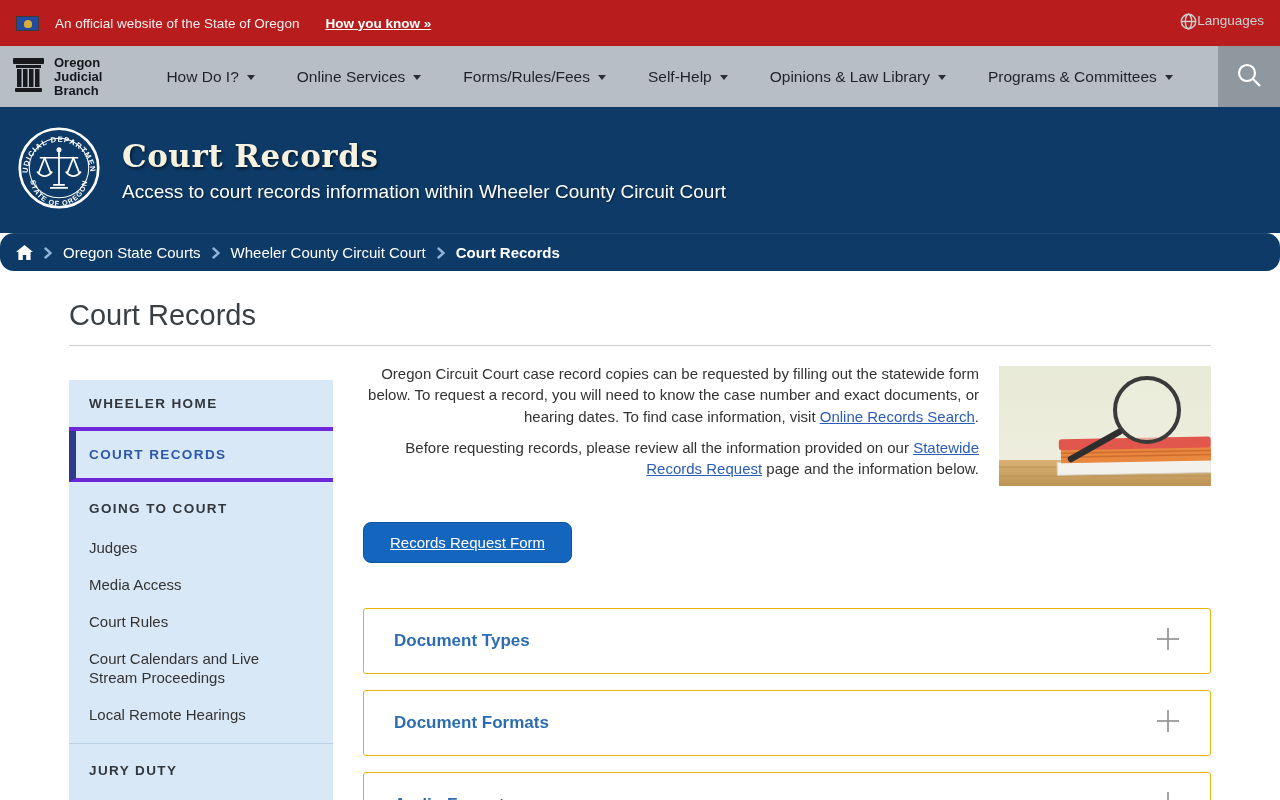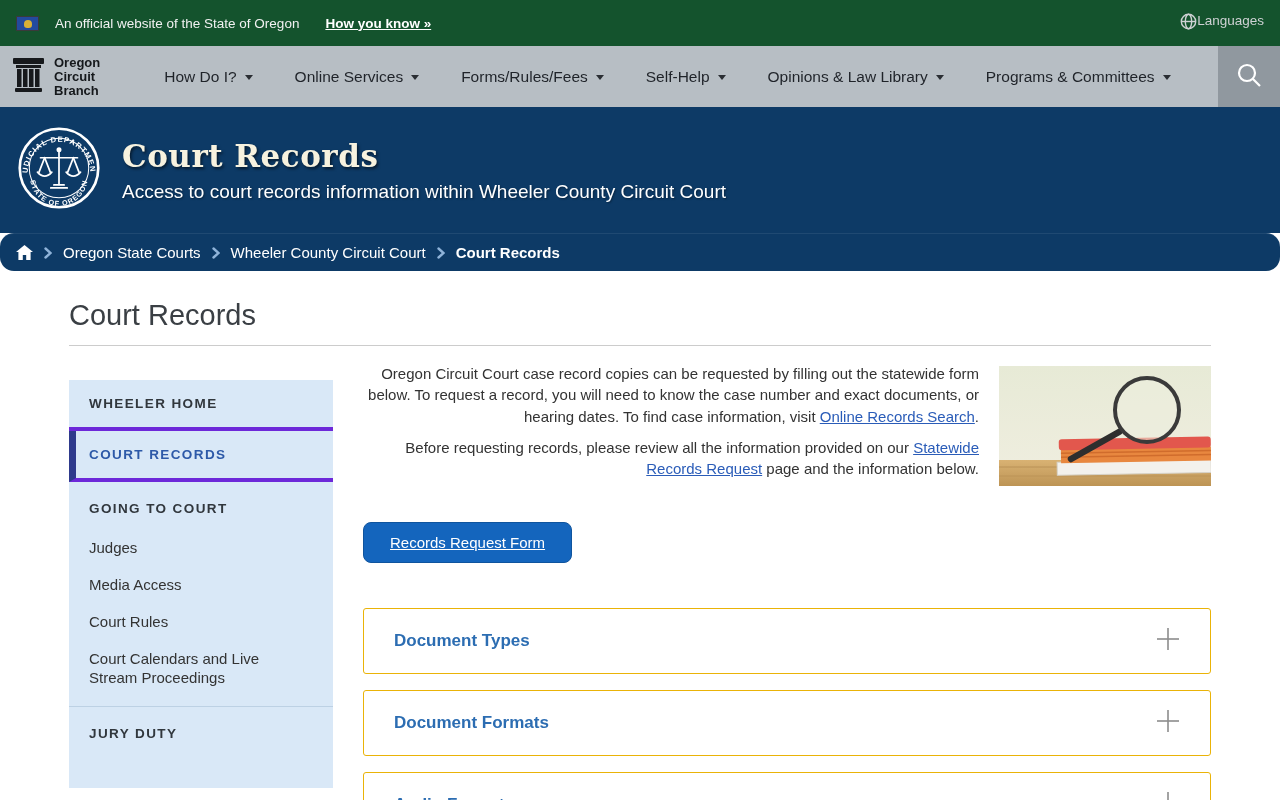--- a/index.html
+++ b/index.html
@@ -7,7 +7,7 @@
               font-family:"Liberation Sans", sans-serif; }
 
   
-  .topbar { height:46px; background:#14532d; display:flex; align-items:center;
+  .topbar { height:46px; background:#b91c1c; display:flex; align-items:center;
             padding:0 16px; color:#f1f1f1; font-size:13.5px; }
   .flag { width:23px; height:15px; background:#234a9e; border:1px solid #3a3a3a;
           position:relative; margin-right:16px; flex:0 0 auto; }

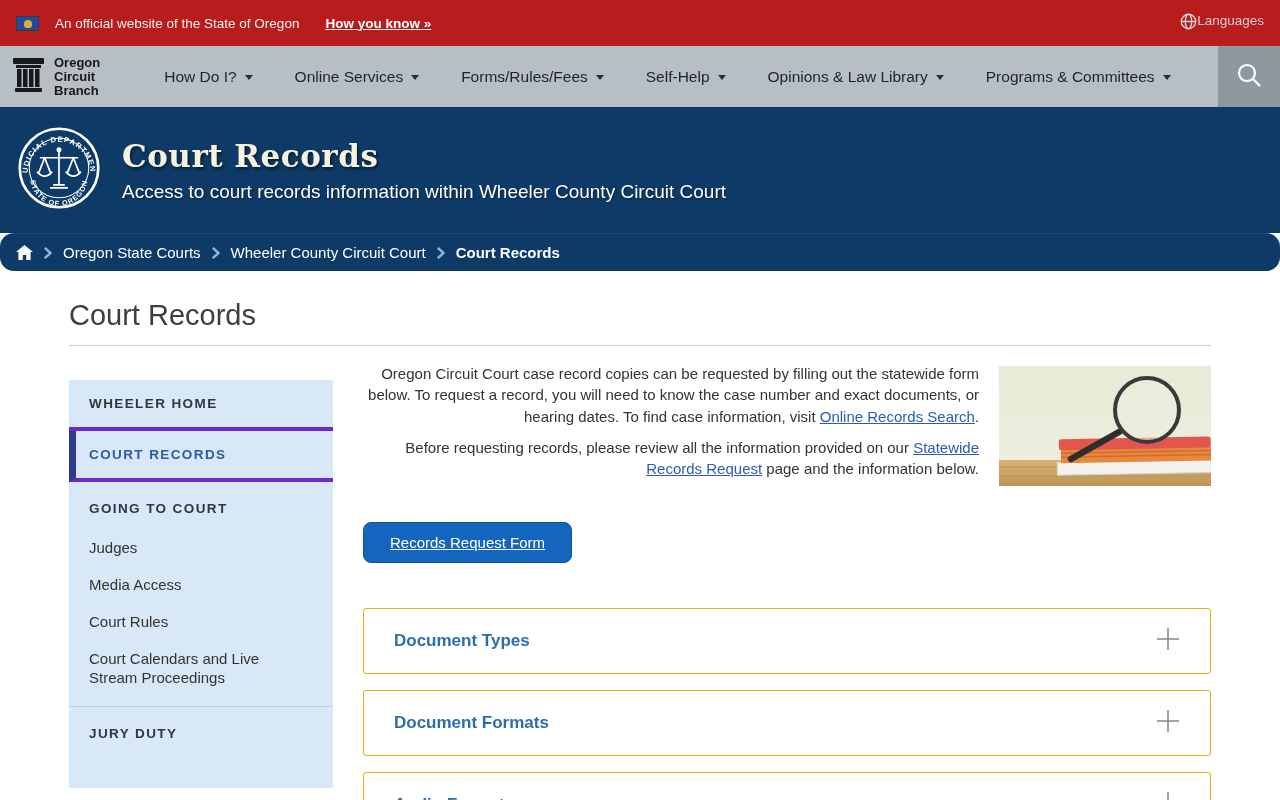--- a/index.html
+++ b/index.html
@@ -116,7 +116,7 @@
     </span>
     <span class="brand-text">
       <span>Oregon</span><br>
-      <span>Circuit</span><br>
+      <span>Judicial</span><br>
       <span>Branch</span>
     </span>
   </div>

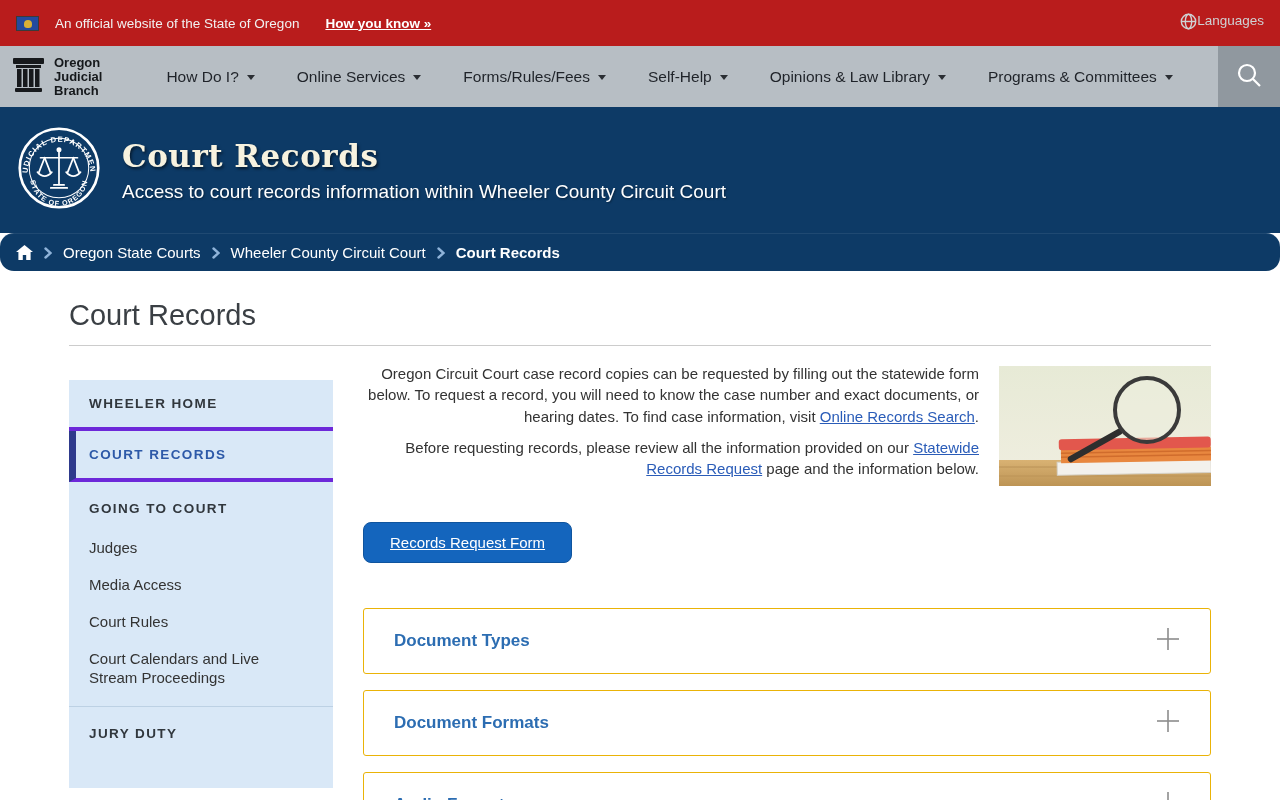--- a/index.html
+++ b/index.html
@@ -256,6 +256,9 @@
         <a class="side-item t-link">
           <span>Court Calendars and Live Stream Proceedings</span>
         </a>
+        <a class="side-item t-link">
+          <span>Local Remote Hearings</span>
+        </a>
         <a class="side-item t-section">
           <span>JURY DUTY</span>
         </a>

